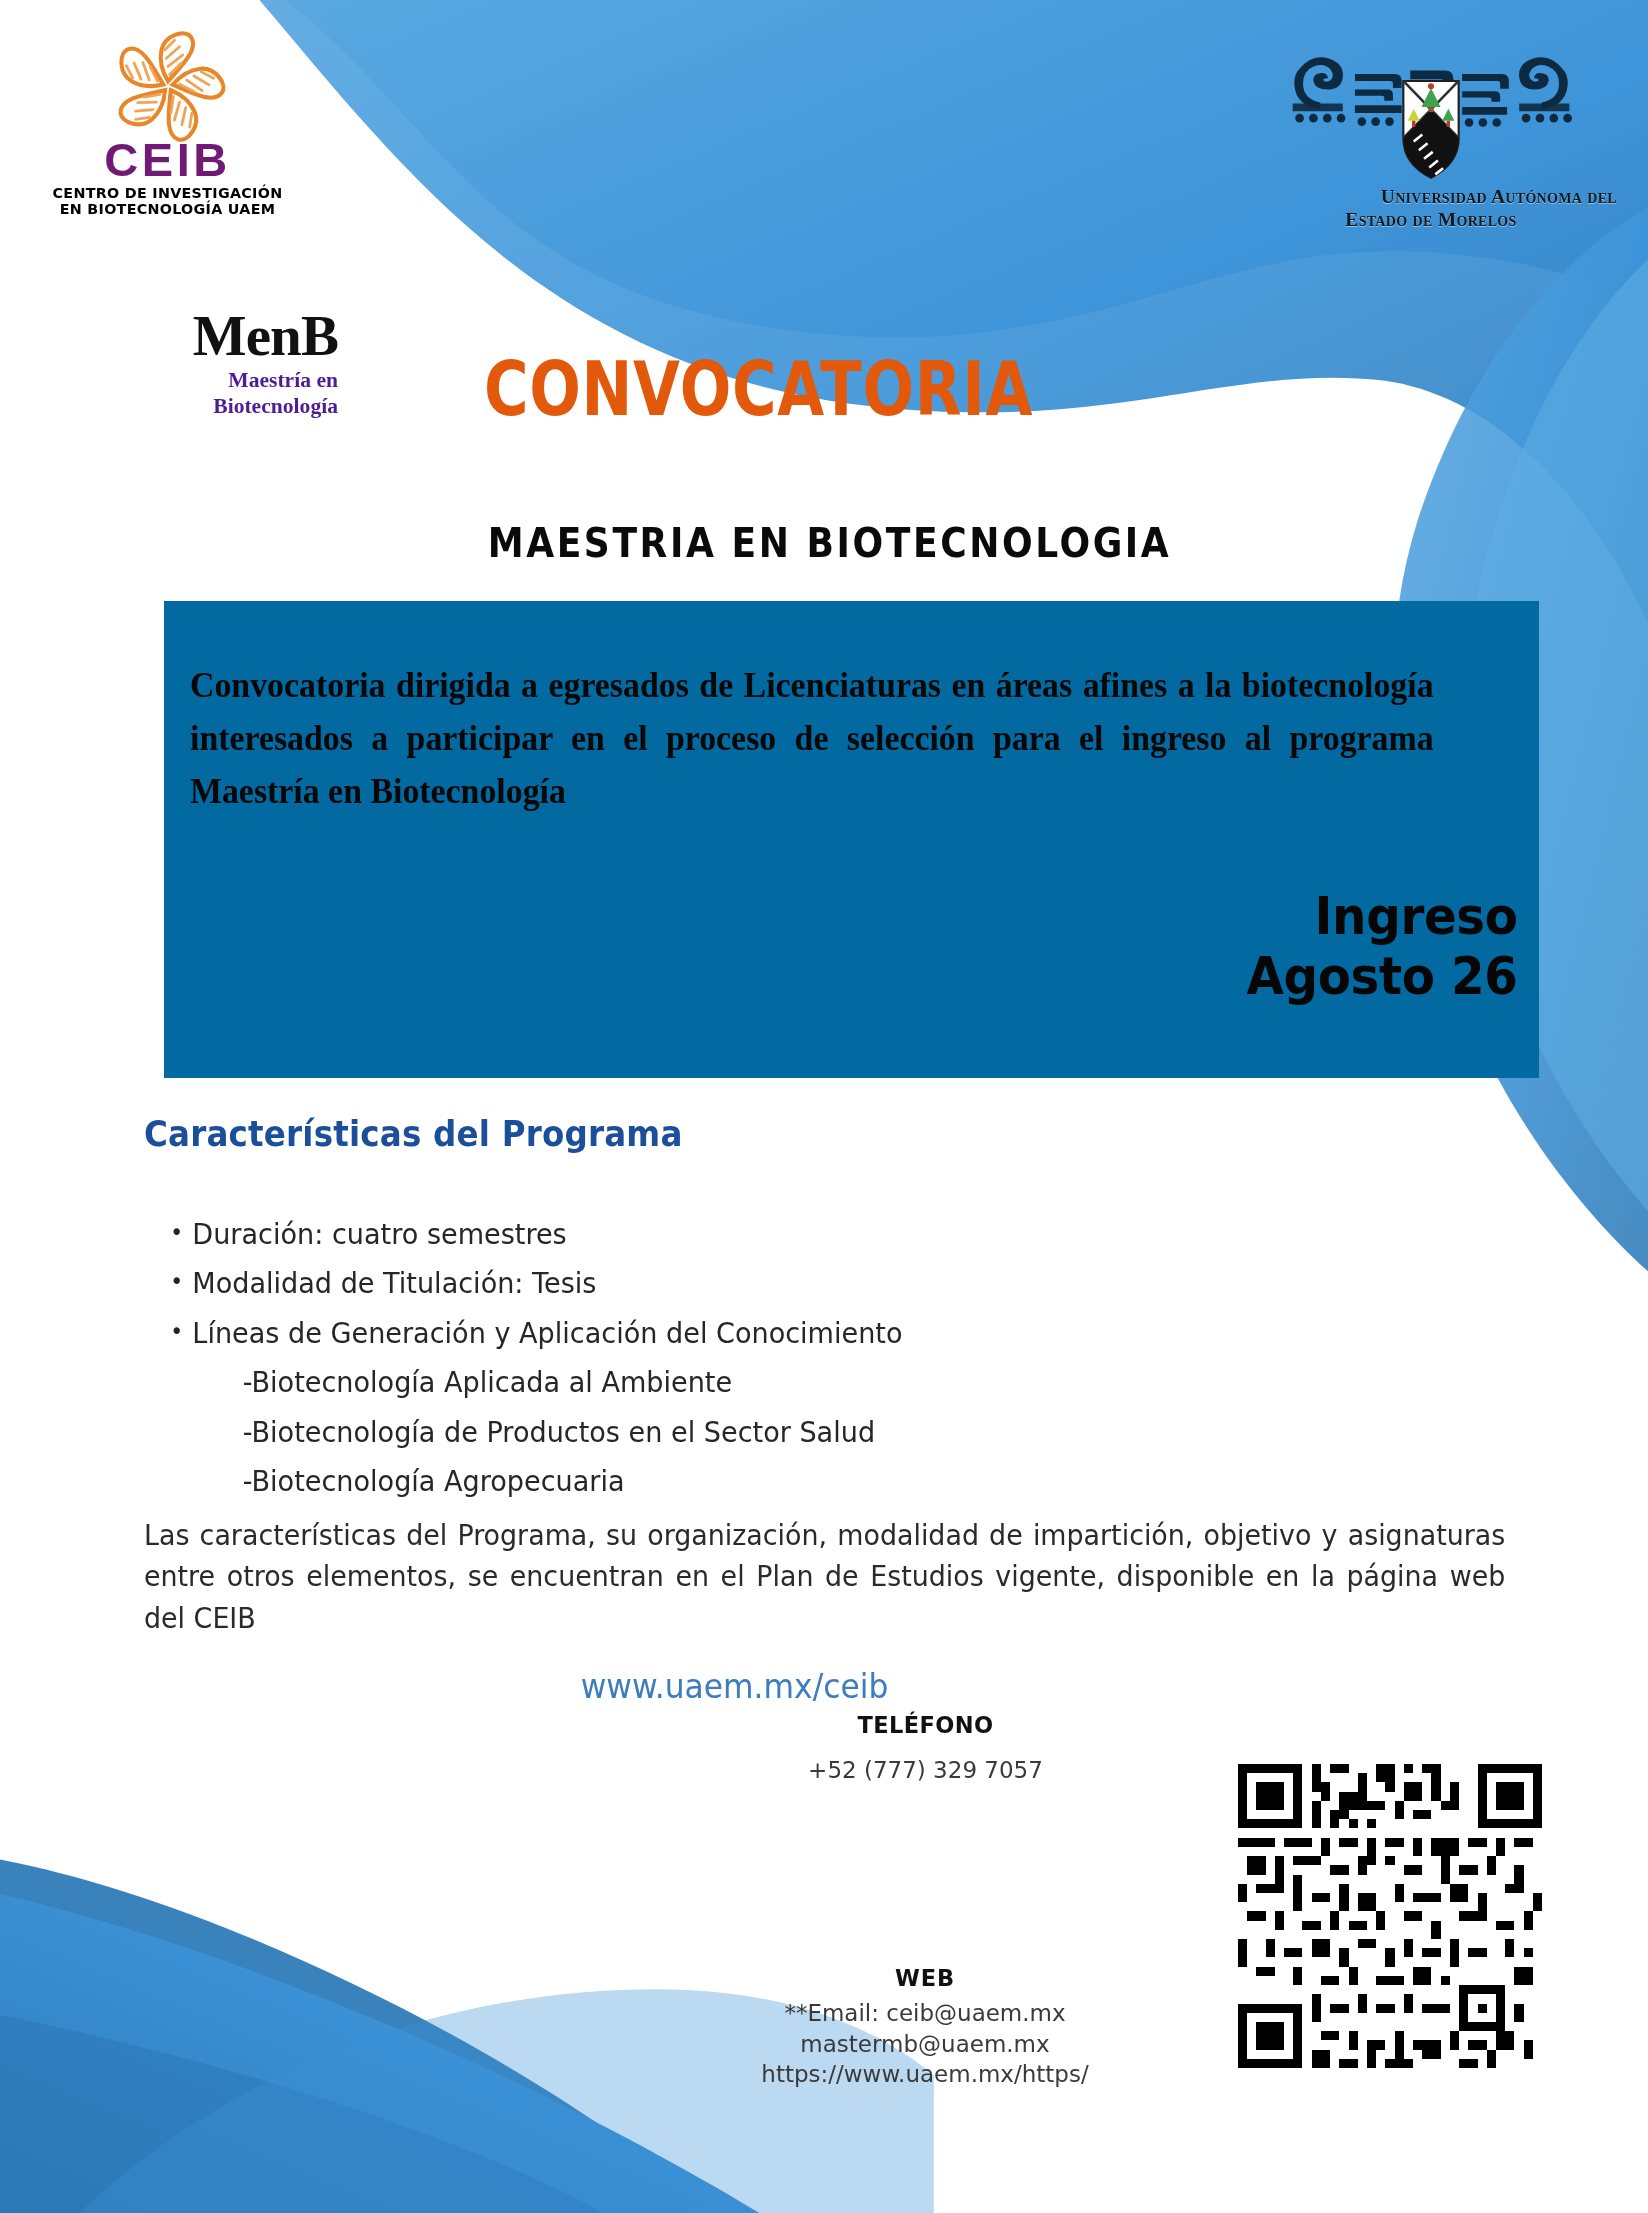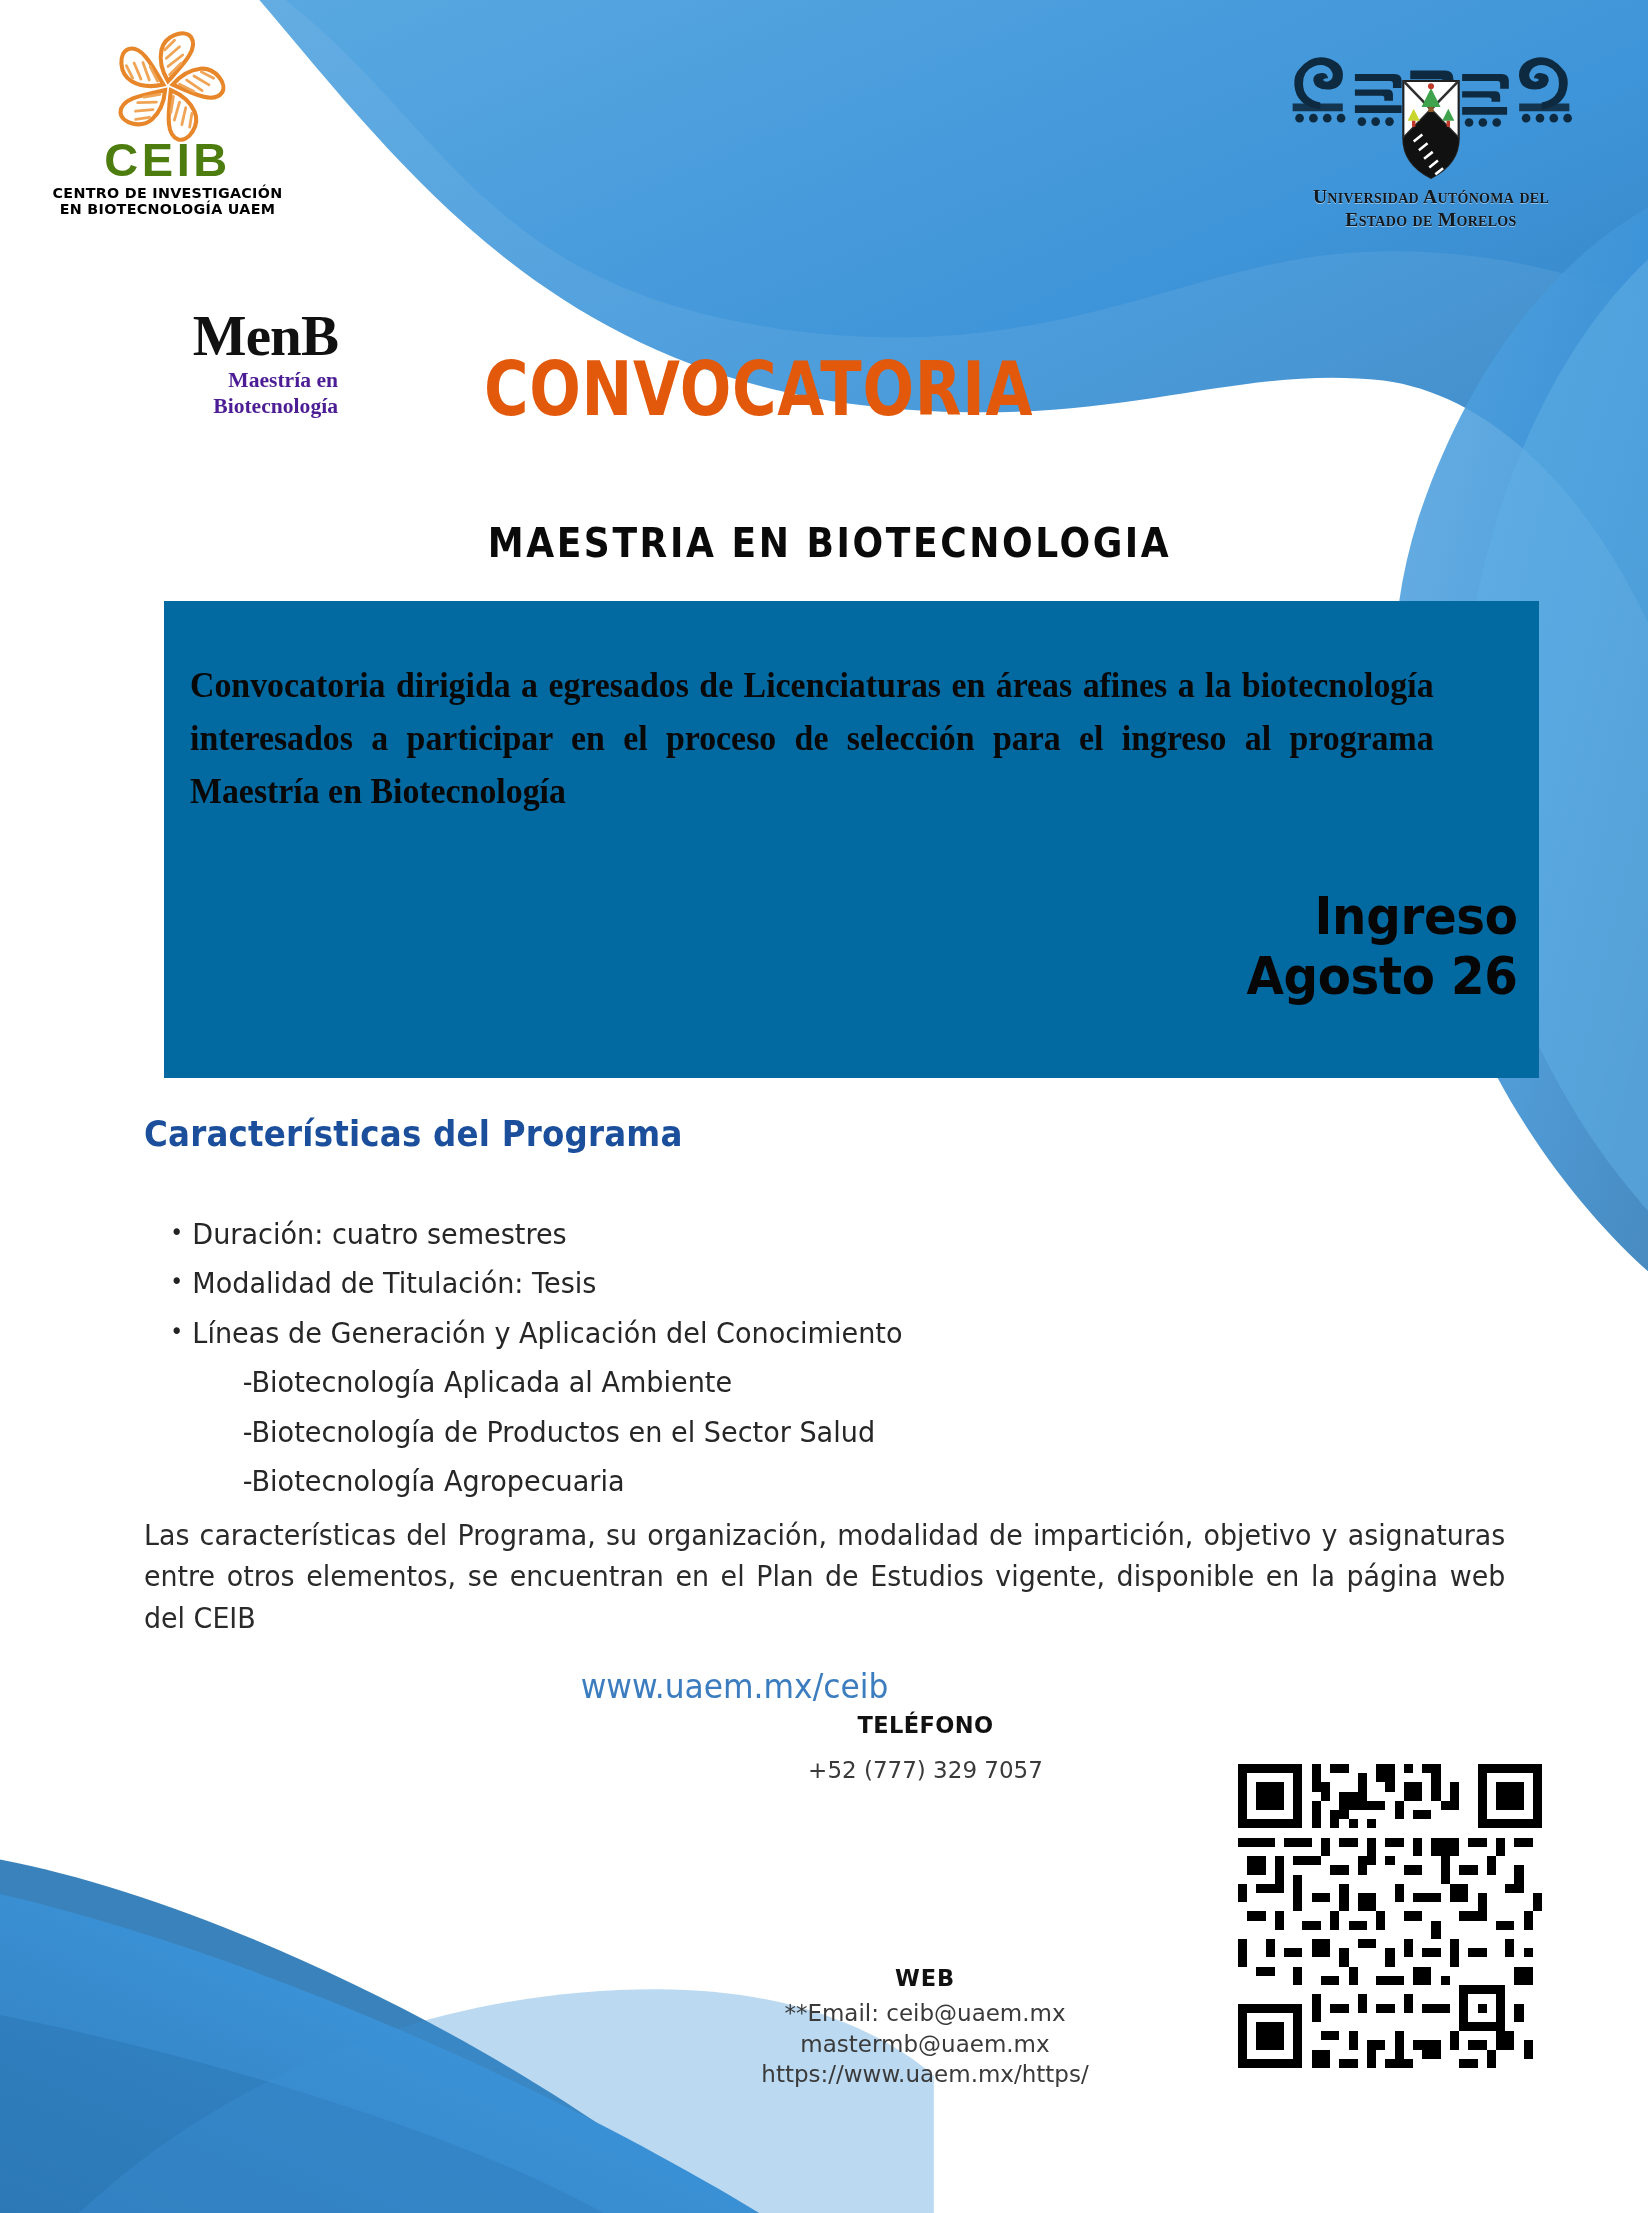--- a/index.html
+++ b/index.html
@@ -21,7 +21,7 @@
   #ceib-logo { position:absolute; left:38px; top:26px; width:259px; text-align:center; }
   #ceib-flower { width:164px; height:117px; margin:0 auto; display:block; }
   .ceib-word { font-family:"Liberation Sans", sans-serif; font-weight:bold; font-size:47px;
-               letter-spacing:3.5px; color:#4d7c0f; line-height:0.95; margin-top:-5.2px; }
+               letter-spacing:3.5px; color:#701a75; line-height:0.95; margin-top:-5.2px; }
   .ceib-tag { font-family:"DejaVu Sans", sans-serif; font-weight:bold; font-size:14.3px;
               letter-spacing:0.3px; color:#000000; line-height:1.12; margin-top:2.6px; }
 

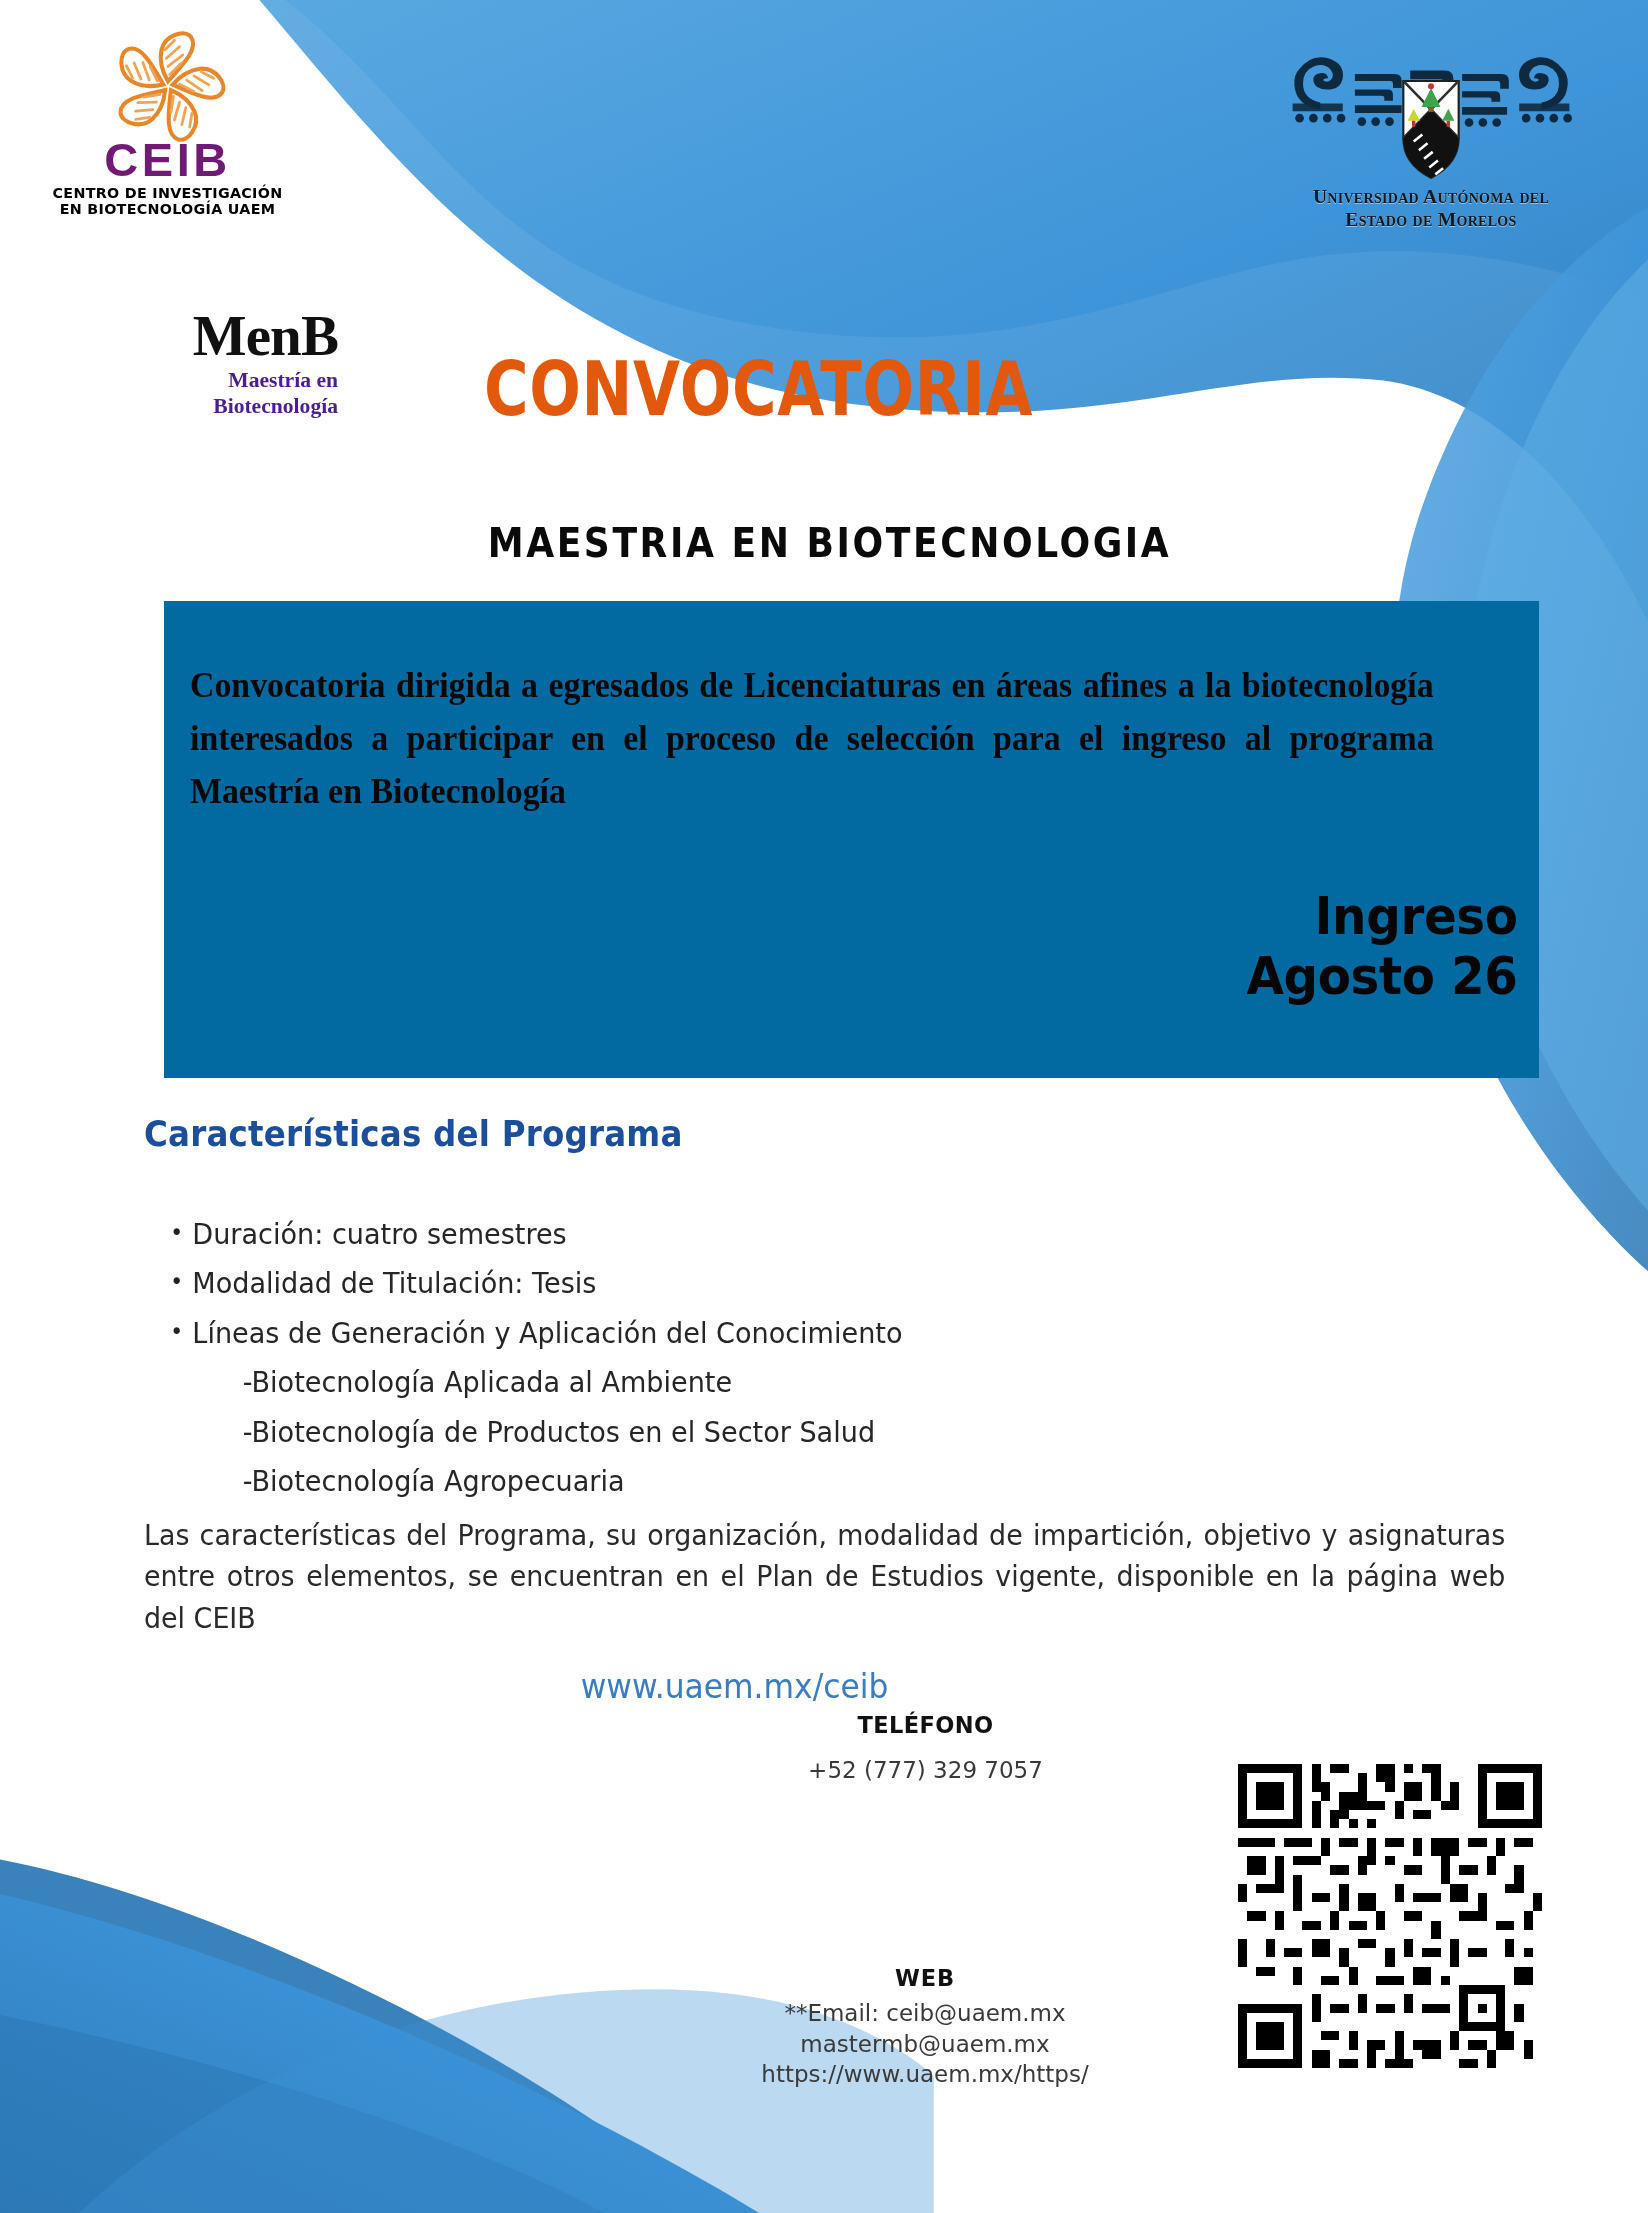--- a/index.html
+++ b/index.html
@@ -244,7 +244,7 @@
       </g>
     </svg>
     <div class="uaem-text">
-      <div style="font-variant:small-caps;">Universidad Autónoma del</div>
+      <div style="font-variant:small-caps;text-align:right;">Universidad Autónoma del</div>
       <div style="font-variant:small-caps;">Estado de Morelos</div>
     </div>
   </div>

